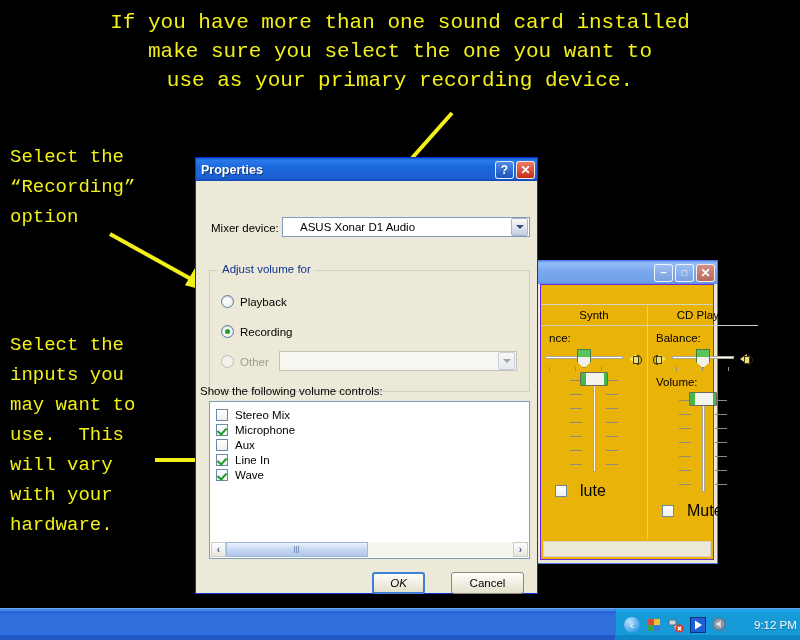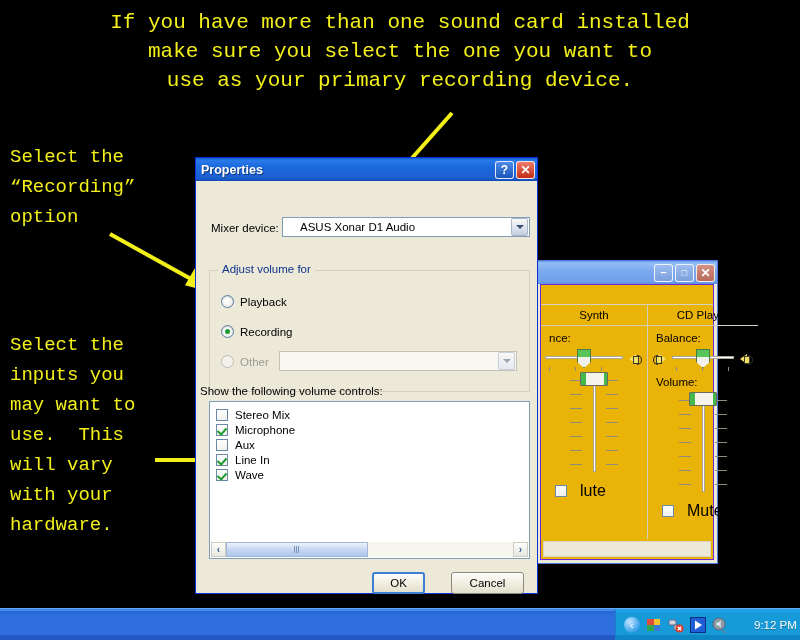--- a/index.html
+++ b/index.html
@@ -376,7 +376,7 @@
         </div>
       </div>
 
-      <div class="btn default" style="left:176px;top:391px;width:53px;">OK</div>
+      <div class="btn default" style="left:176px;top:391px;width:53px;font-style:italic;">OK</div>
       <div class="btn" style="left:255px;top:391px;width:73px;">Cancel</div>
     </div>
   </div>

